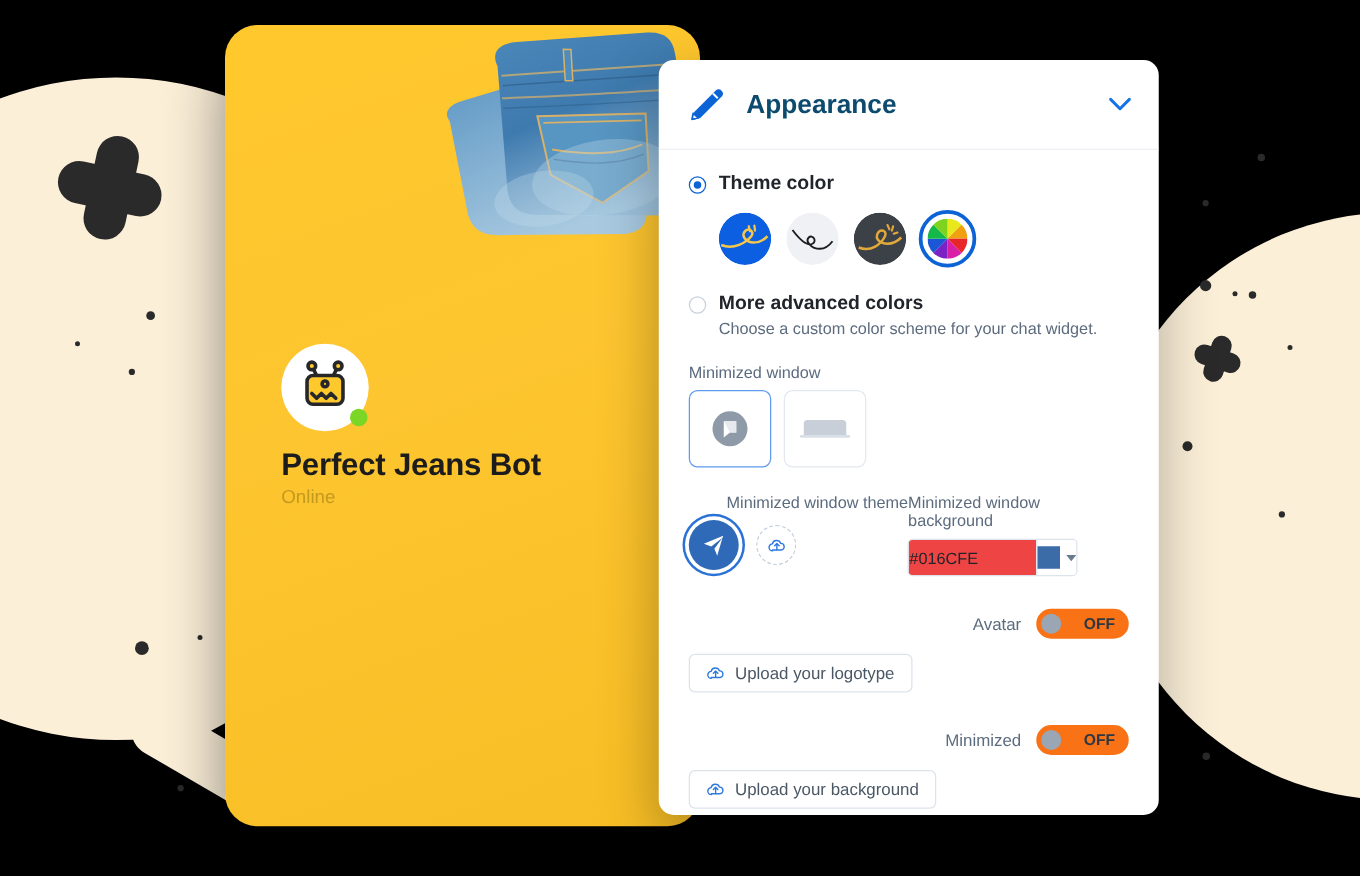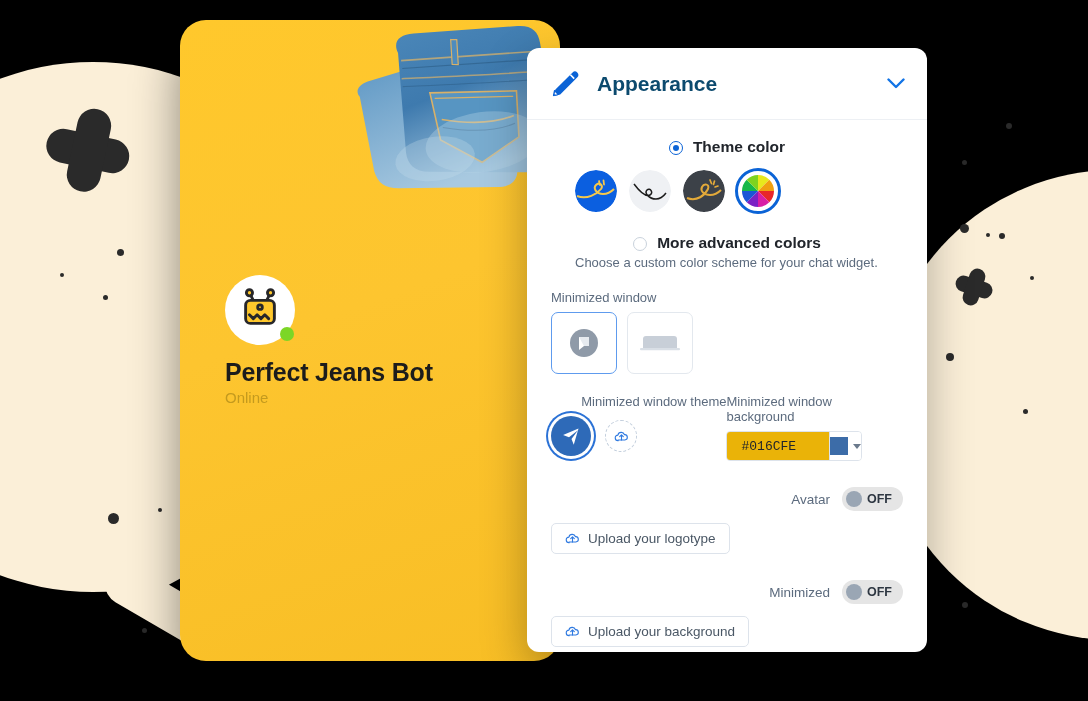--- a/index.html
+++ b/index.html
@@ -143,7 +143,7 @@
 
   #panel-body { padding: 18px 24px 0 24px; }
 
-  .radio-row { display:flex; align-items:flex-start;justify-content:center; }
+  .radio-row { display:flex; align-items:flex-start; }
   .radio {
     width:14px; height:14px; border-radius:50%;
     border:1.6px solid #0B63D6; background:#fff;

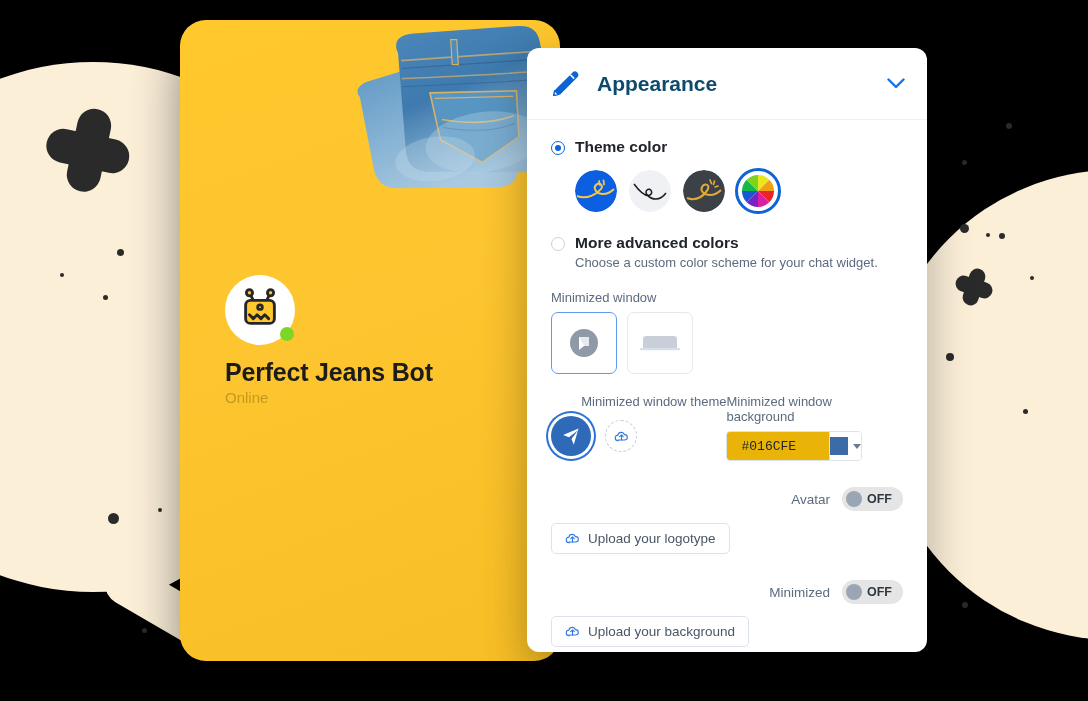--- a/index.html
+++ b/index.html
@@ -217,9 +217,9 @@
   }
   #color-hex-input {
     flex:1 1 auto; border:none; outline:none;
-    font-family:Liberation Mono, monospace;
-    font-size:13px; color:#21252B; padding-left:14px;
-    background:#eab308; min-width:0;
+    font-family:Liberation Sans, sans-serif;
+    font-size:13px; color:#21252B; padding-left:0;
+    background:#ef4444; min-width:0;
   }
   #color-swatch-button {
     width:46px; border-left:1px solid #DDE3EB;

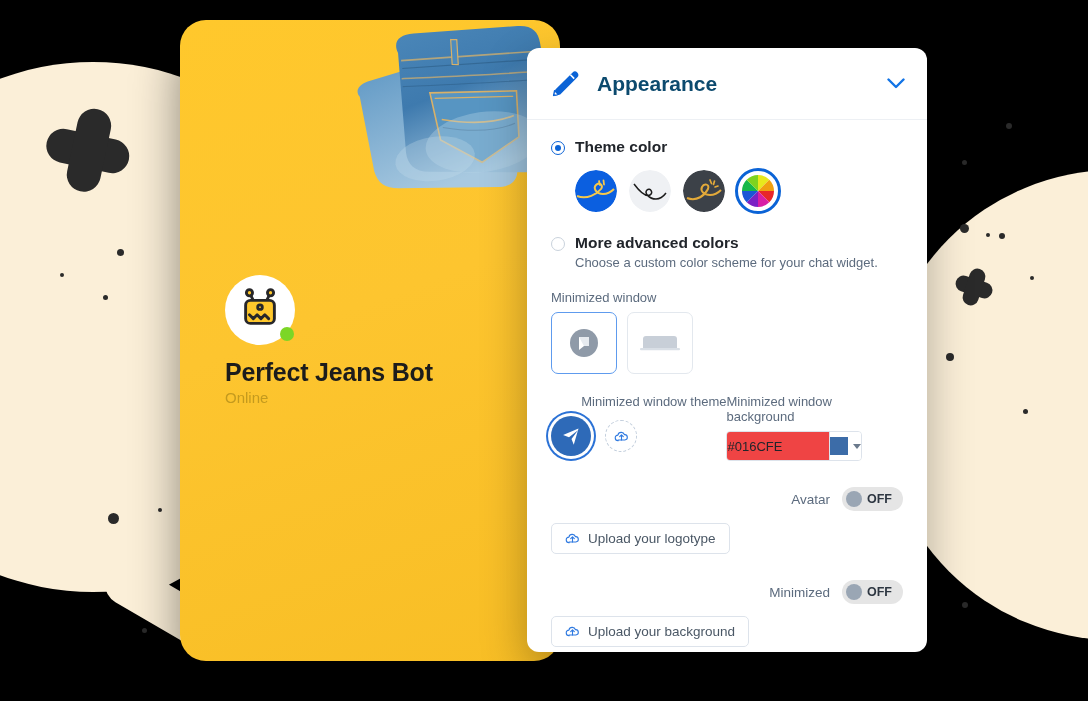--- a/index.html
+++ b/index.html
@@ -232,9 +232,9 @@
   .toggle-row { display:flex; align-items:center; margin-top:26px;justify-content:flex-end; }
   .toggle-row .tlabel { font-size:13.5px; color:#5C6B7E; margin-right:12px; }
   .toggle {
-    display:flex; align-items:center; gap:5px;
+    display:flex; align-items:center; gap:18px;
     height:24px; padding:0 11px 0 4px;
-    border-radius:12px; background:#e5e5e5; cursor:pointer;
+    border-radius:12px; background:#f97316; cursor:pointer;
   }
   .toggle .knob { width:16px;height:16px;border-radius:50%;background:#9AA6B4; }
   .toggle .tstate { font-size:12.5px; font-weight:700; color:#2E3742; }

